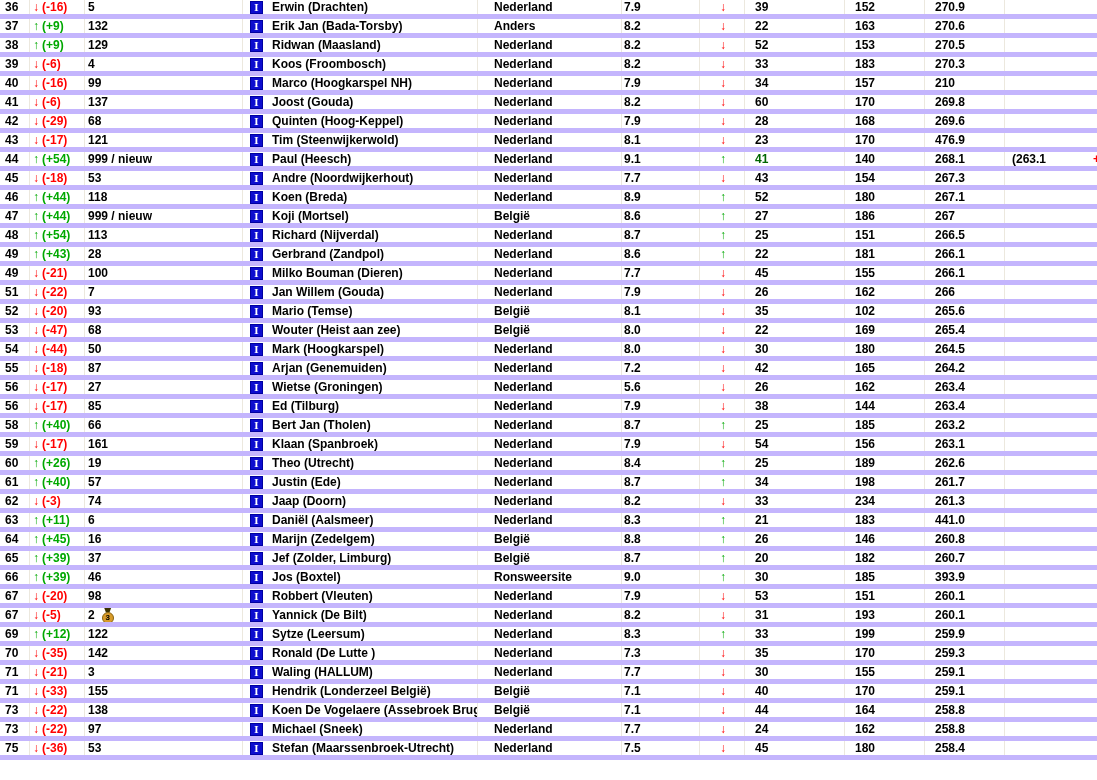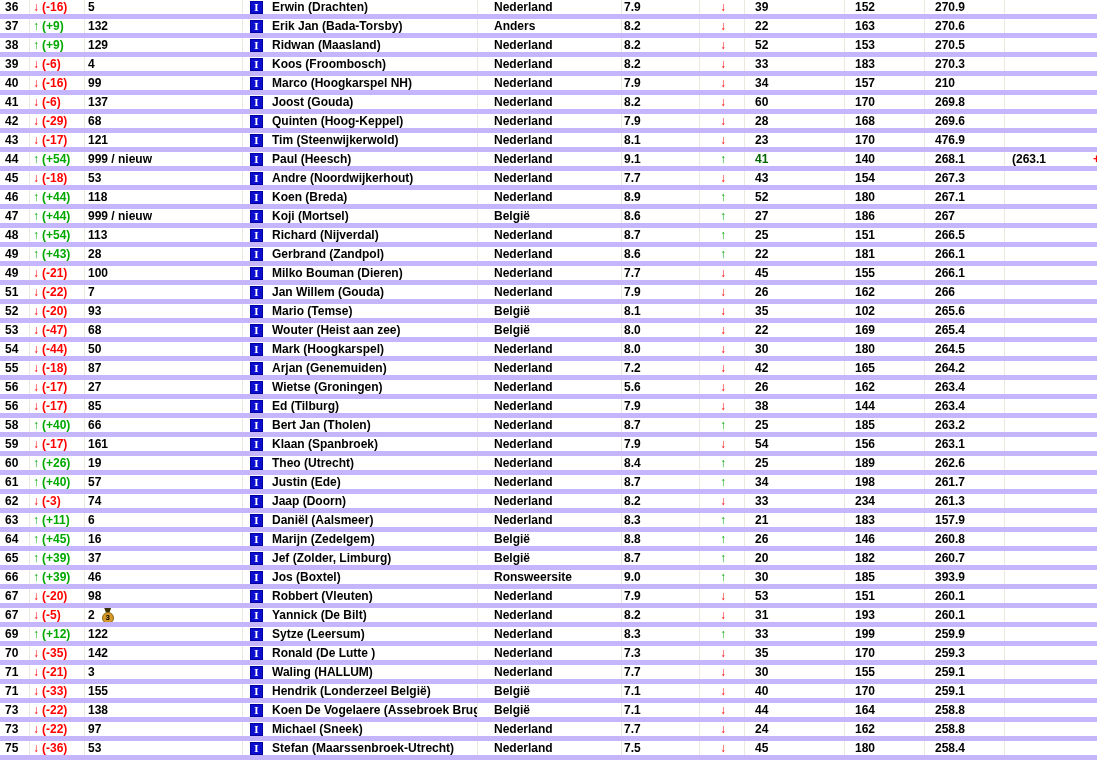--- a/index.html
+++ b/index.html
@@ -831,7 +831,7 @@
     </div>
     <div class="cell c-count">21</div>
     <div class="cell c-round">183</div>
-    <div class="cell c-score">157.9</div>
+    <div class="cell c-score">441.0</div>
     <div class="cell c-extra">
       <span></span>
         <span class="red"></span>

